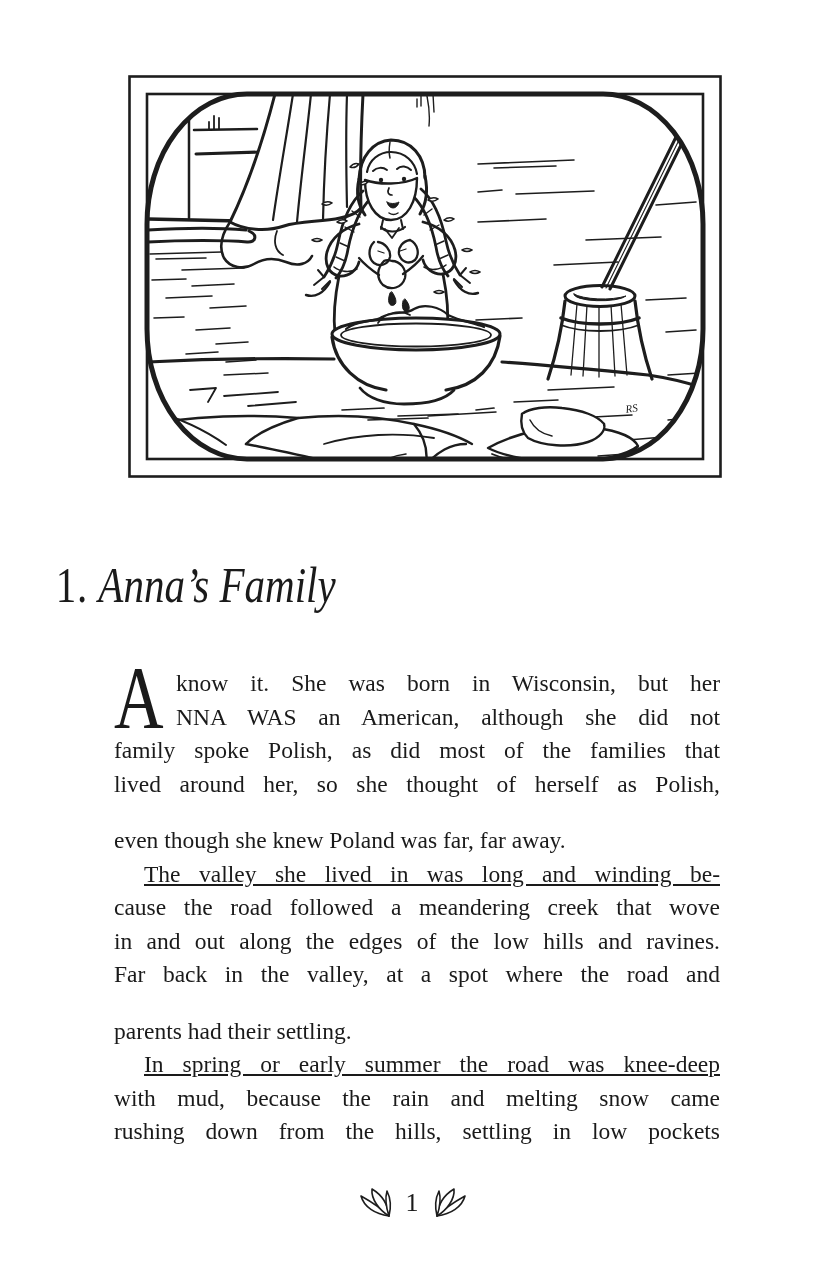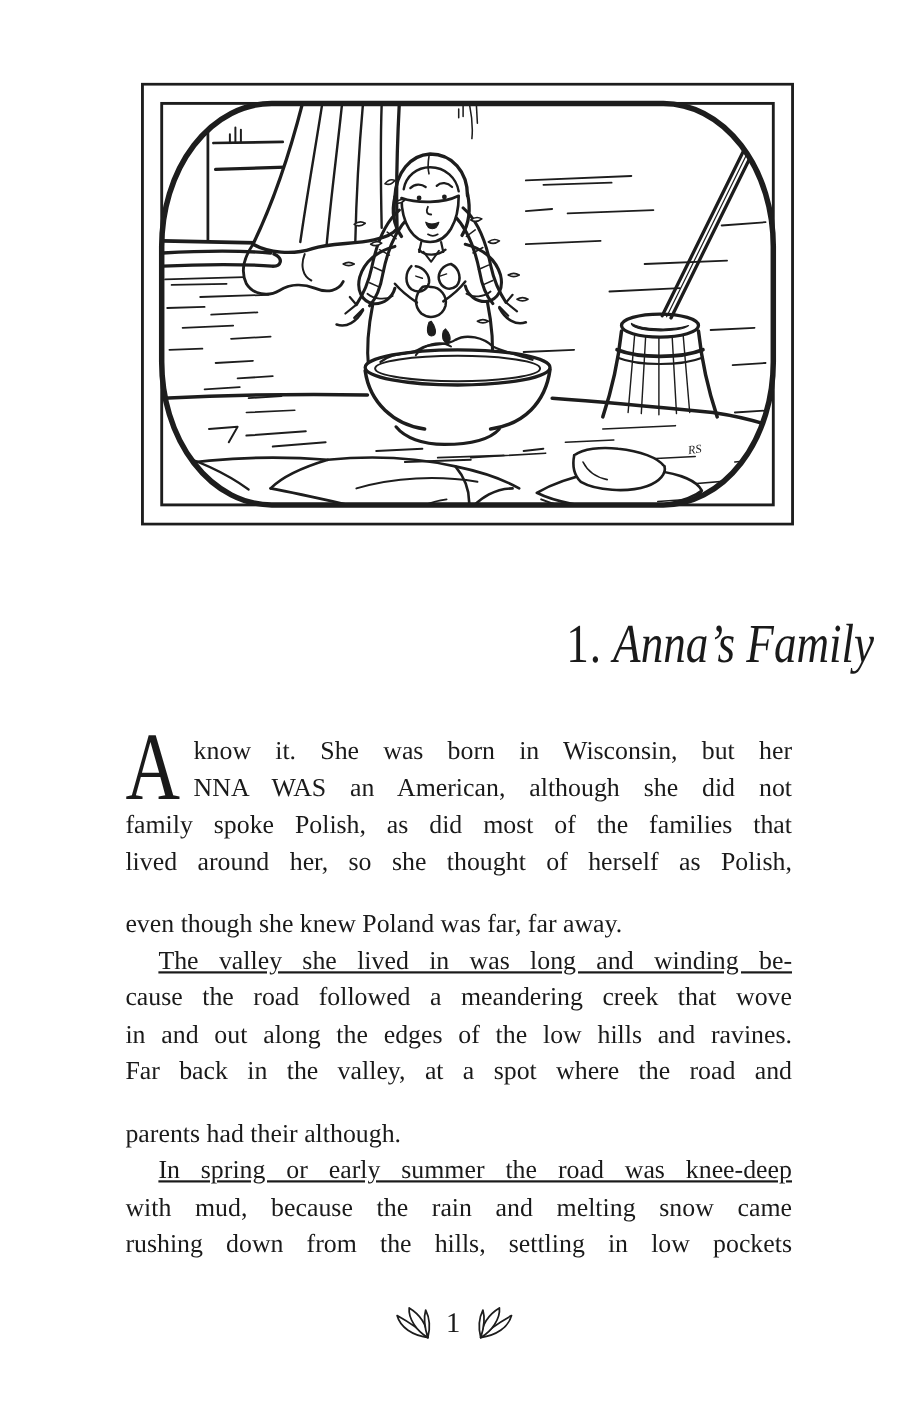--- a/index.html
+++ b/index.html
@@ -8,7 +8,7 @@
   
   .illustration{position:absolute;left:128px;top:75px;width:594px;height:403px;}
   
-  .chapter-title{position:absolute;left:25px;top:558px;width:800px;text-align:right;
+  .chapter-title{position:absolute;left:25px;top:558px;width:800px;text-align:left;
                  font-size:50px;line-height:54px;white-space:nowrap;}
   .chapter-title .squeeze{display:inline-block;transform:scaleX(0.82);}
   .chapter-number{font-style:normal;letter-spacing:1px;}

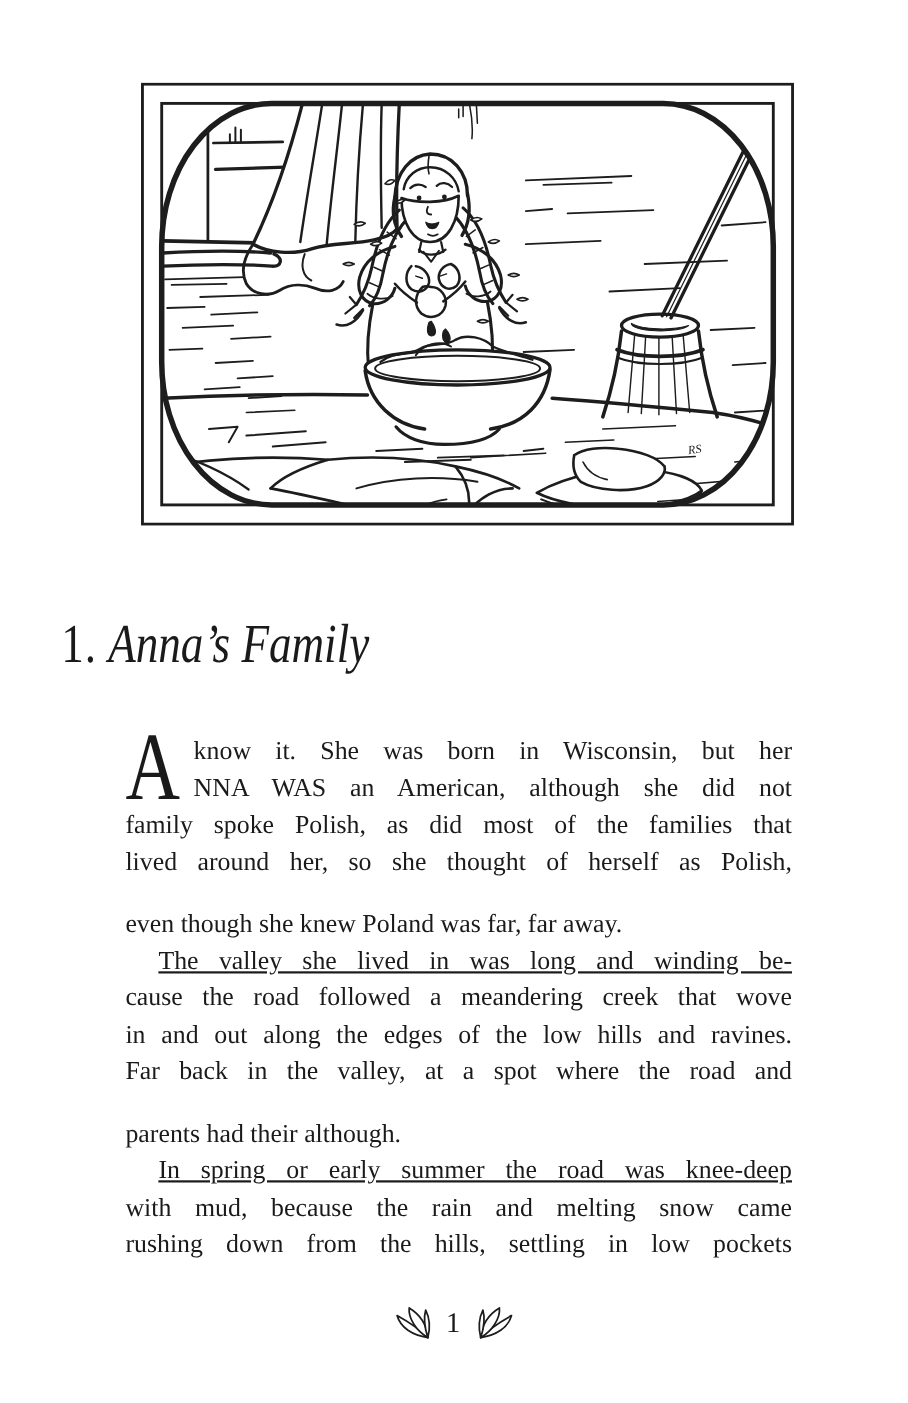--- a/index.html
+++ b/index.html
@@ -196,7 +196,7 @@
         <div class="line">cause the road followed a meandering creek that wove</div>
         <div class="line">in and out along the edges of the low hills and ravines.</div>
         <div class="line">Far back in the valley, at a spot where the road and</div>
-        <div class="line last">parents had their although.</div>
+        <div class="line last">parents had their settling.</div>
       </div>
       <div class="para">
         <div class="line indent">In spring or early summer the road was knee-deep</div>

